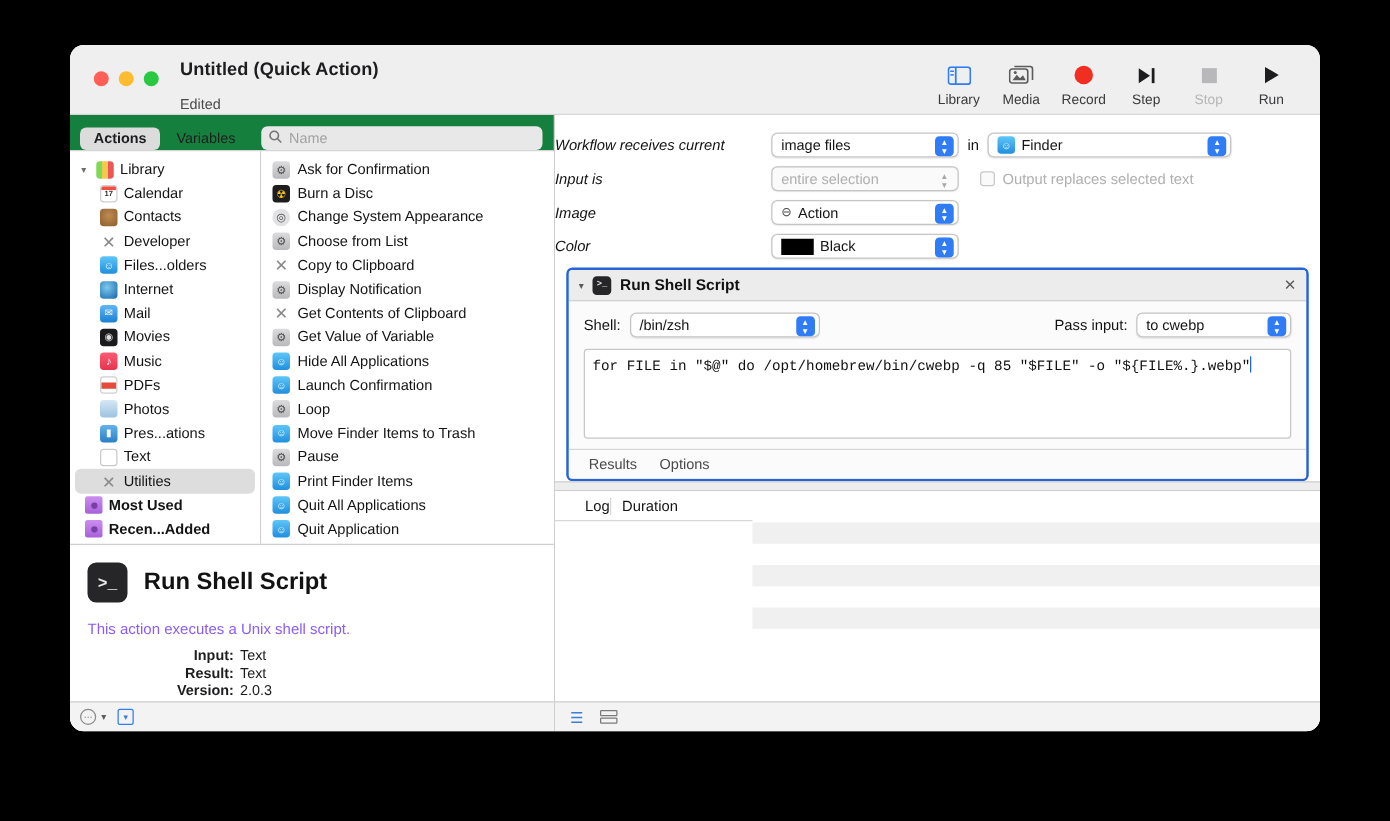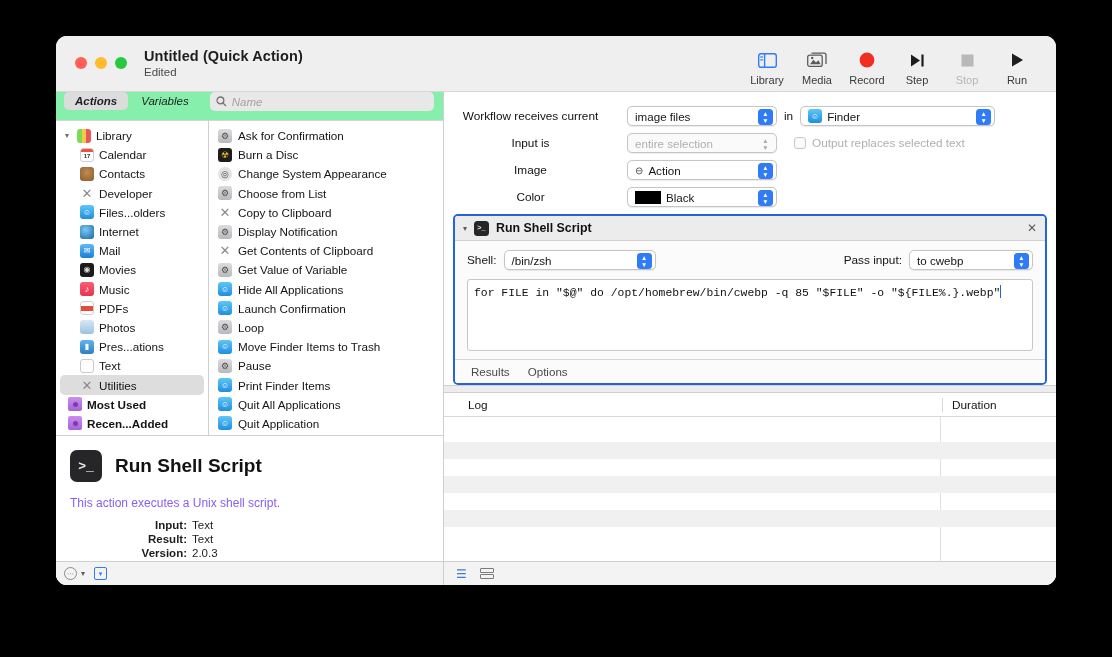--- a/index.html
+++ b/index.html
@@ -44,7 +44,7 @@
     letter-spacing: 0.1px;
   }
   .win-sub {
-    font-size: 11.5px; color: #4a4a4c; margin-top: 2px;
+    font-size: 11.5px; color: #4a4a4c; margin-top: 14px;
   }
 
   .toolbar {

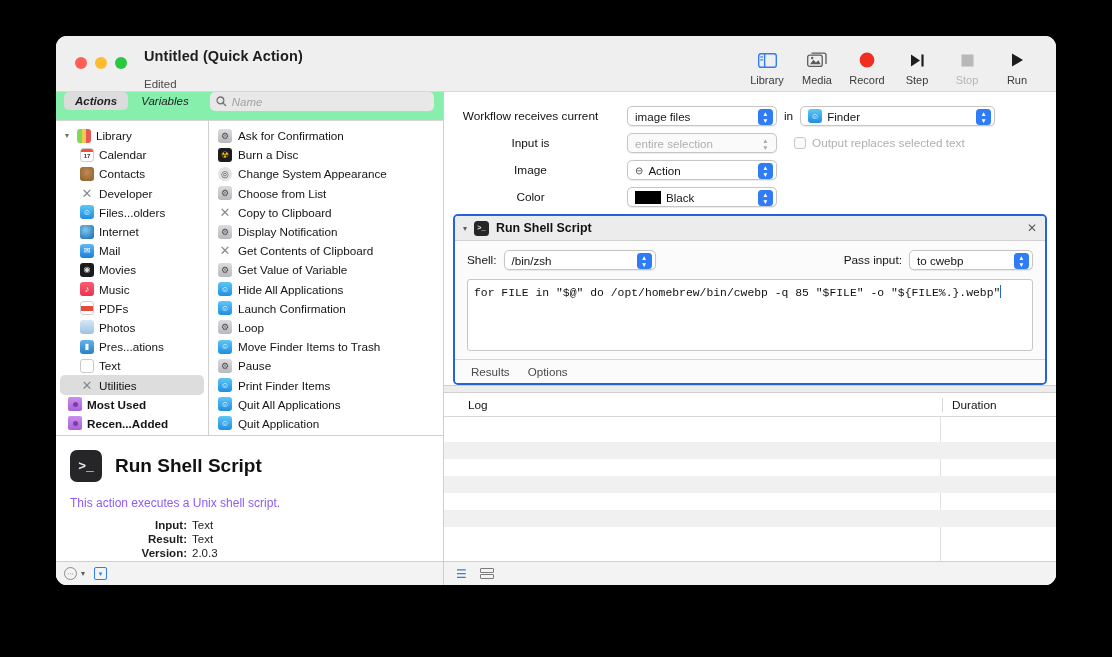--- a/index.html
+++ b/index.html
@@ -74,10 +74,10 @@
   
   .tabs-row {
     height: 29px; flex: 0 0 29px;
-    background: #86efac;
+    background: #15803d;
     border-bottom: 1px solid #d6d4d5;
-    display: flex; align-items: flex-start;
-    padding-left: 8px; gap: 2px; font-style: italic;
+    display: flex; align-items: flex-end;
+    padding-left: 8px; gap: 2px;
   }
   .seg {
     font-size: 11.5px; color: #1d1d1f;

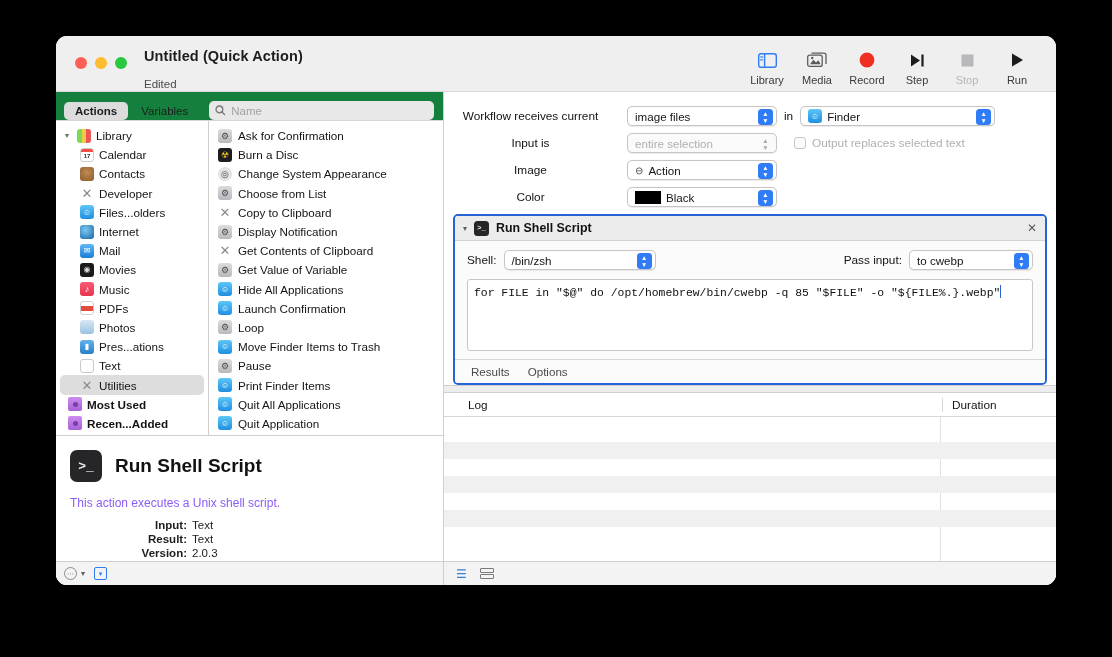--- a/index.html
+++ b/index.html
@@ -184,8 +184,8 @@
   }
   .setting-row { display: flex; align-items: center; margin-bottom: 7px; }
   .setting-label {
-    width: 173px; text-align: center; margin-right: 10px;
-    font-size: 11.8px; color: #121213;
+    width: 173px; text-align: left; margin-right: 0;
+    font-size: 11.8px; color: #121213; font-style: italic;
   }
   .popup {
     height: 20px; border-radius: 5px;

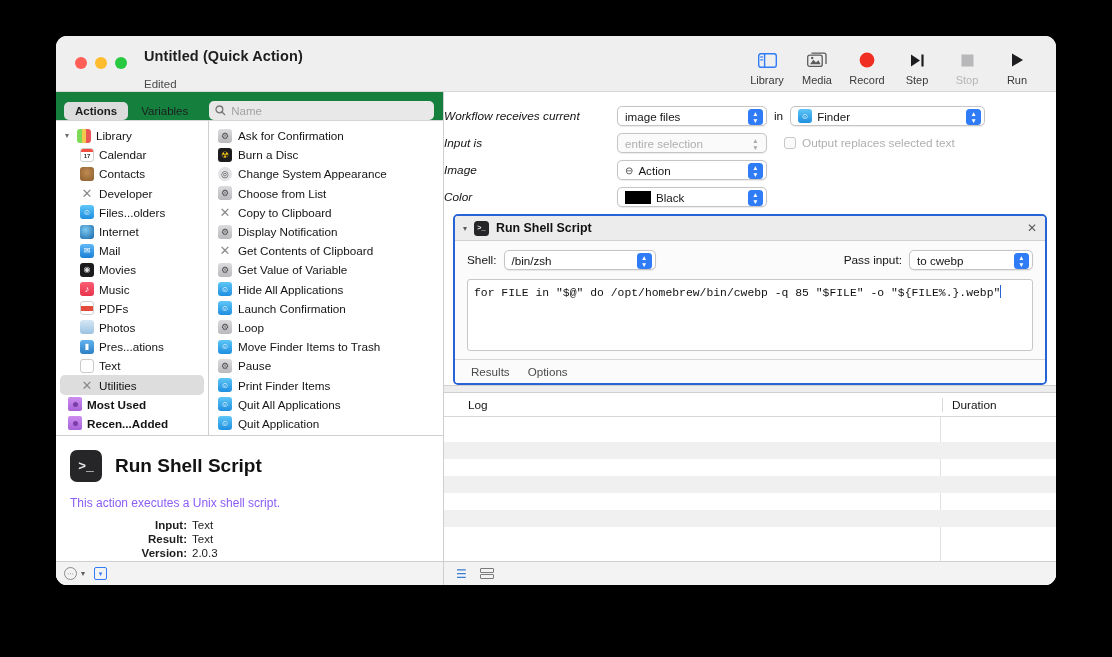--- a/index.html
+++ b/index.html
@@ -278,7 +278,7 @@
 
   
   .log-sep { height: 8px; background: #eeeded; border-top: 1px solid #d0cecf; border-bottom: 1px solid #d0cecf; }
-  .log-area { flex: 1; display: flex; flex-direction: column; min-height: 0; background: #fff; }
+  .log-area { flex: 1; display: flex; flex-direction: row; min-height: 0; background: #fff; }
   .log-head {
     height: 24px; display: flex; align-items: center;
     border-bottom: 1px solid #d9d7d8;

